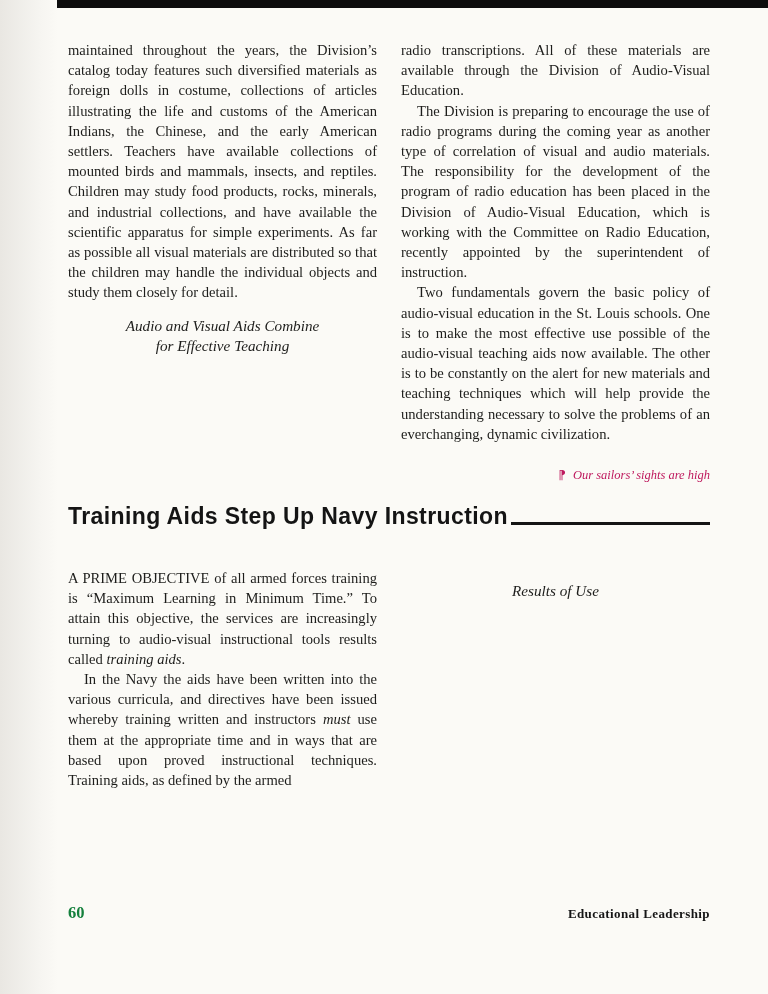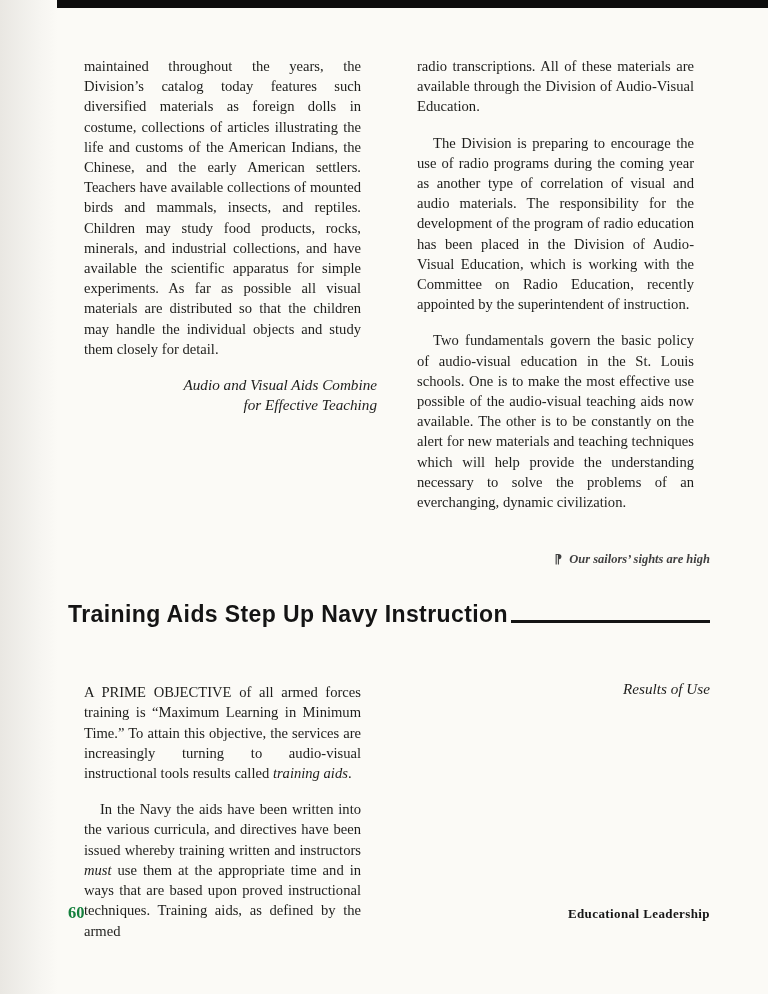--- a/index.html
+++ b/index.html
@@ -33,7 +33,7 @@
     line-height: 20.2px;
     text-align: justify;
   }
-  .col p { margin: 16px; }
+  .col p { margin: 0; }
   .col p.indent { text-indent: 16px; }
   .h-italic {
     font-style: italic;

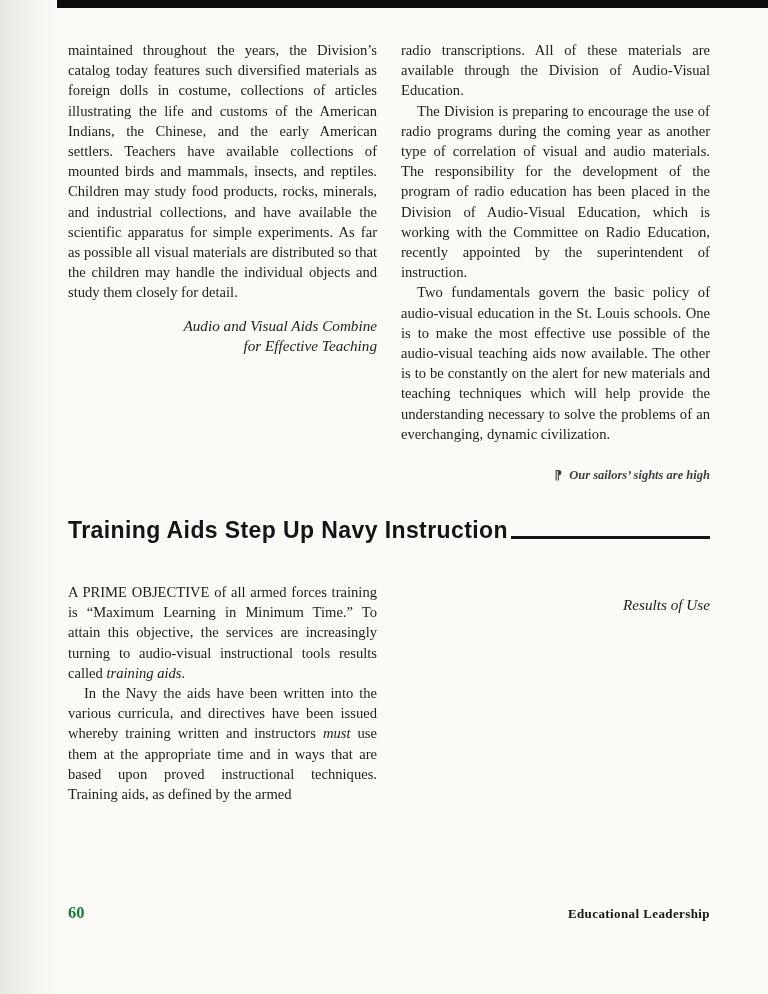--- a/index.html
+++ b/index.html
@@ -40,7 +40,7 @@
     font-size: 15.2px;
     line-height: 20px;
     margin: 13px 0 10px 0;
-    text-align: right;
+    text-align: center;
     white-space: pre-line;
   }
   .inline-italic { font-style: italic; }

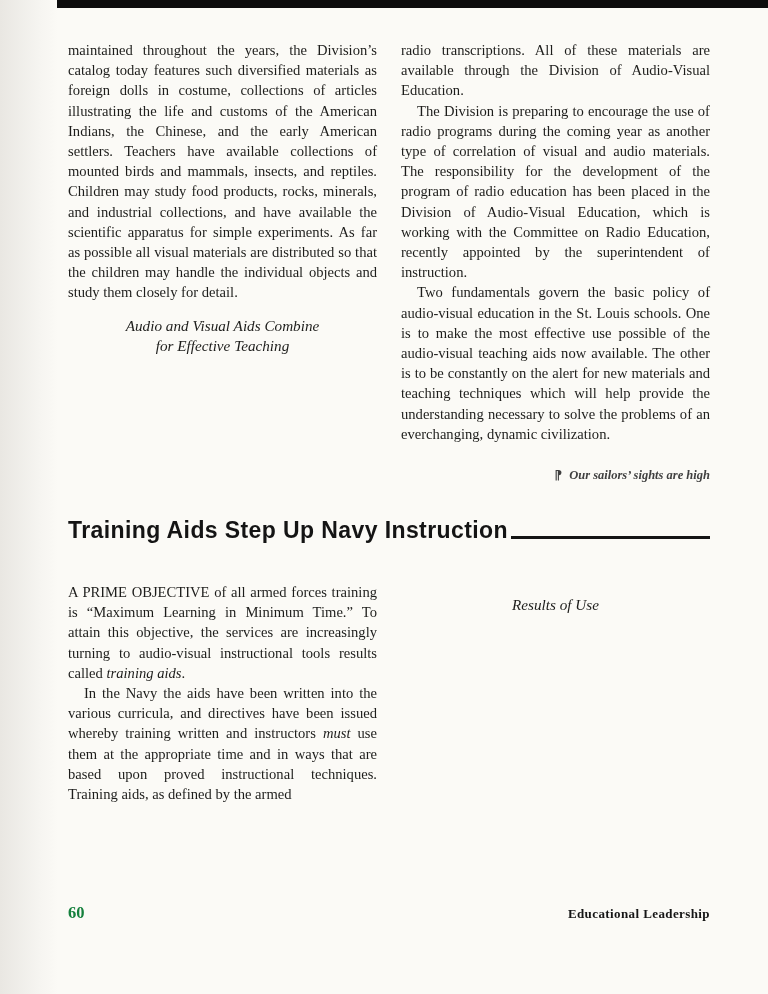--- a/index.html
+++ b/index.html
@@ -48,9 +48,9 @@
     margin-top: 24px;
     text-align: right;
     font-style: italic;
-    font-weight: bold;
+    font-weight: normal;
     font-size: 12.5px;
-    color: #404040;
+    color: #be185d;
   }
   .caption .mark {
     font-style: normal;

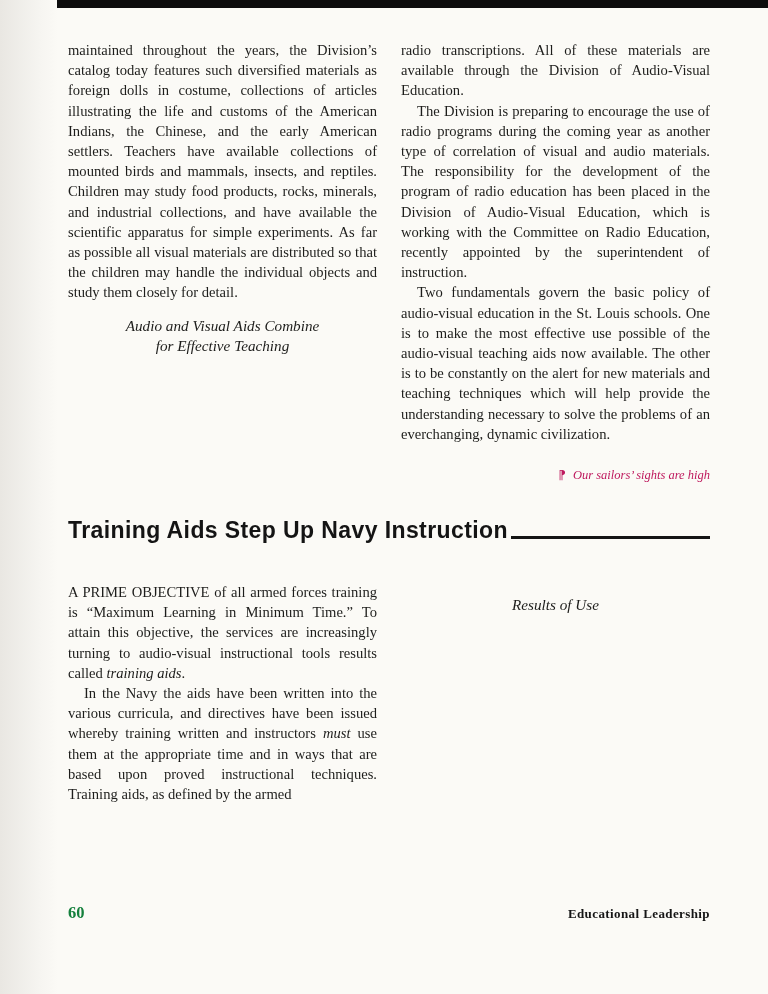--- a/index.html
+++ b/index.html
@@ -61,7 +61,7 @@
   .title-row {
     display: flex;
     align-items: flex-end;
-    margin-top: 34px;
+    margin-top: 20px;
     margin-bottom: 38px;
   }
   .article-title {

